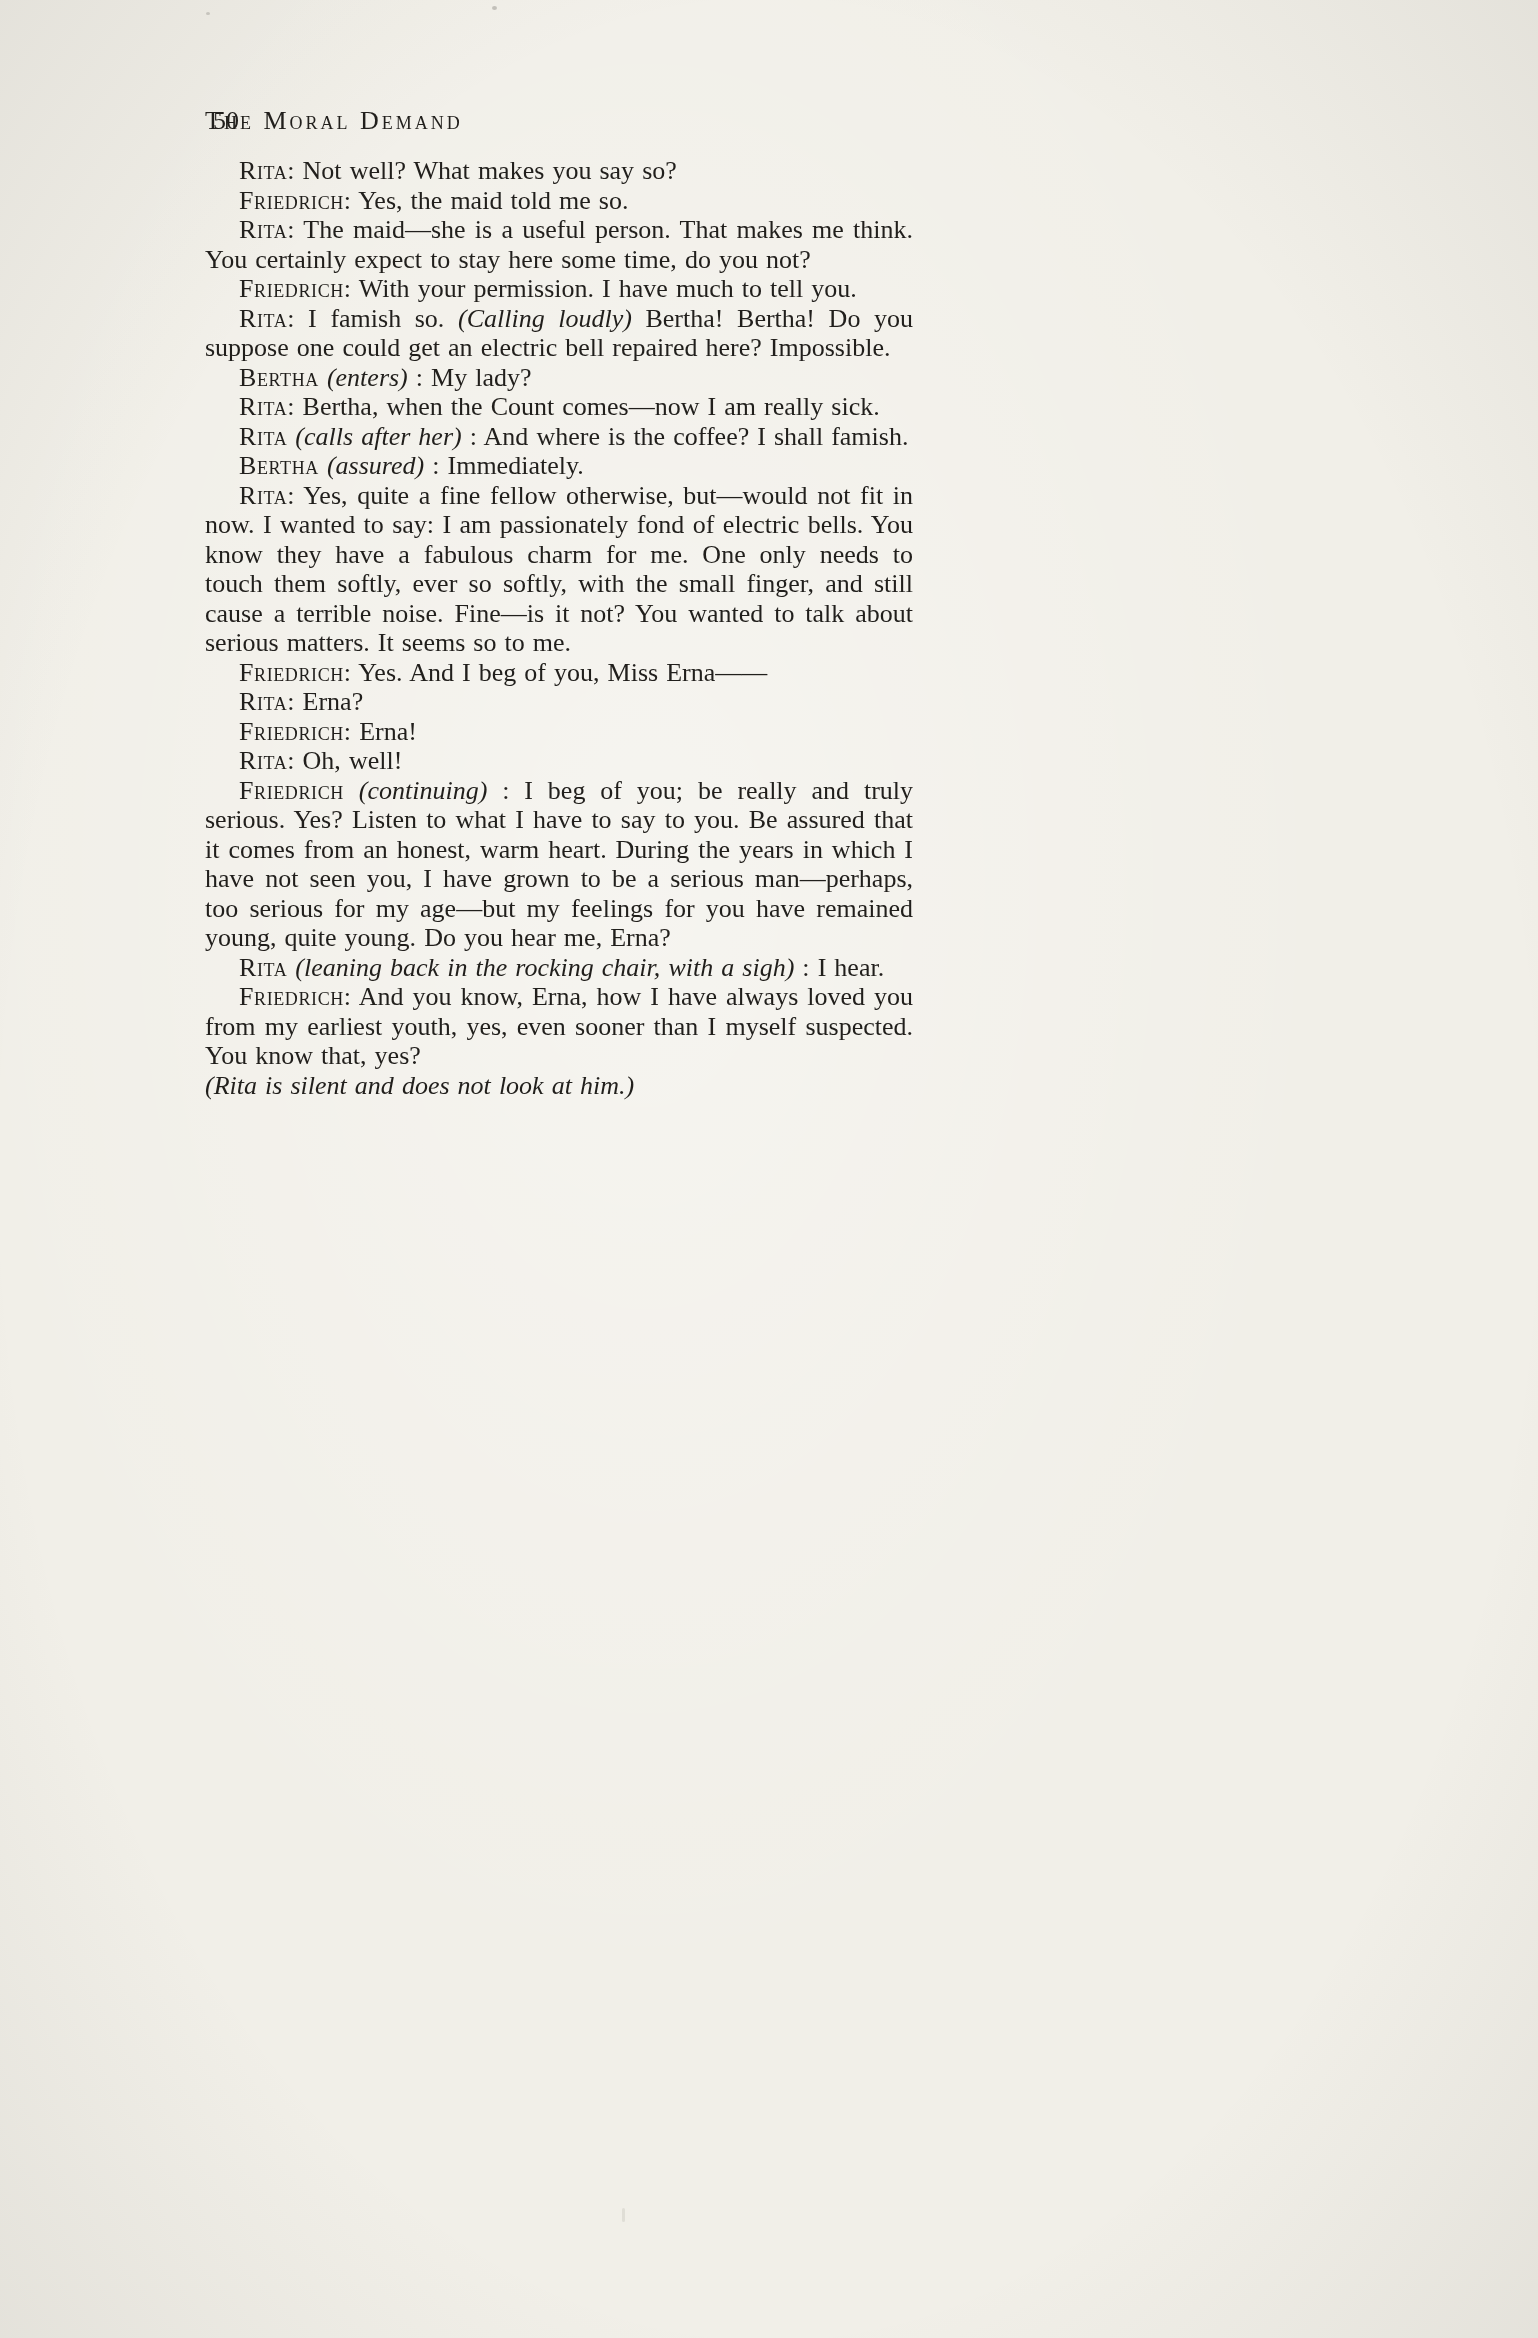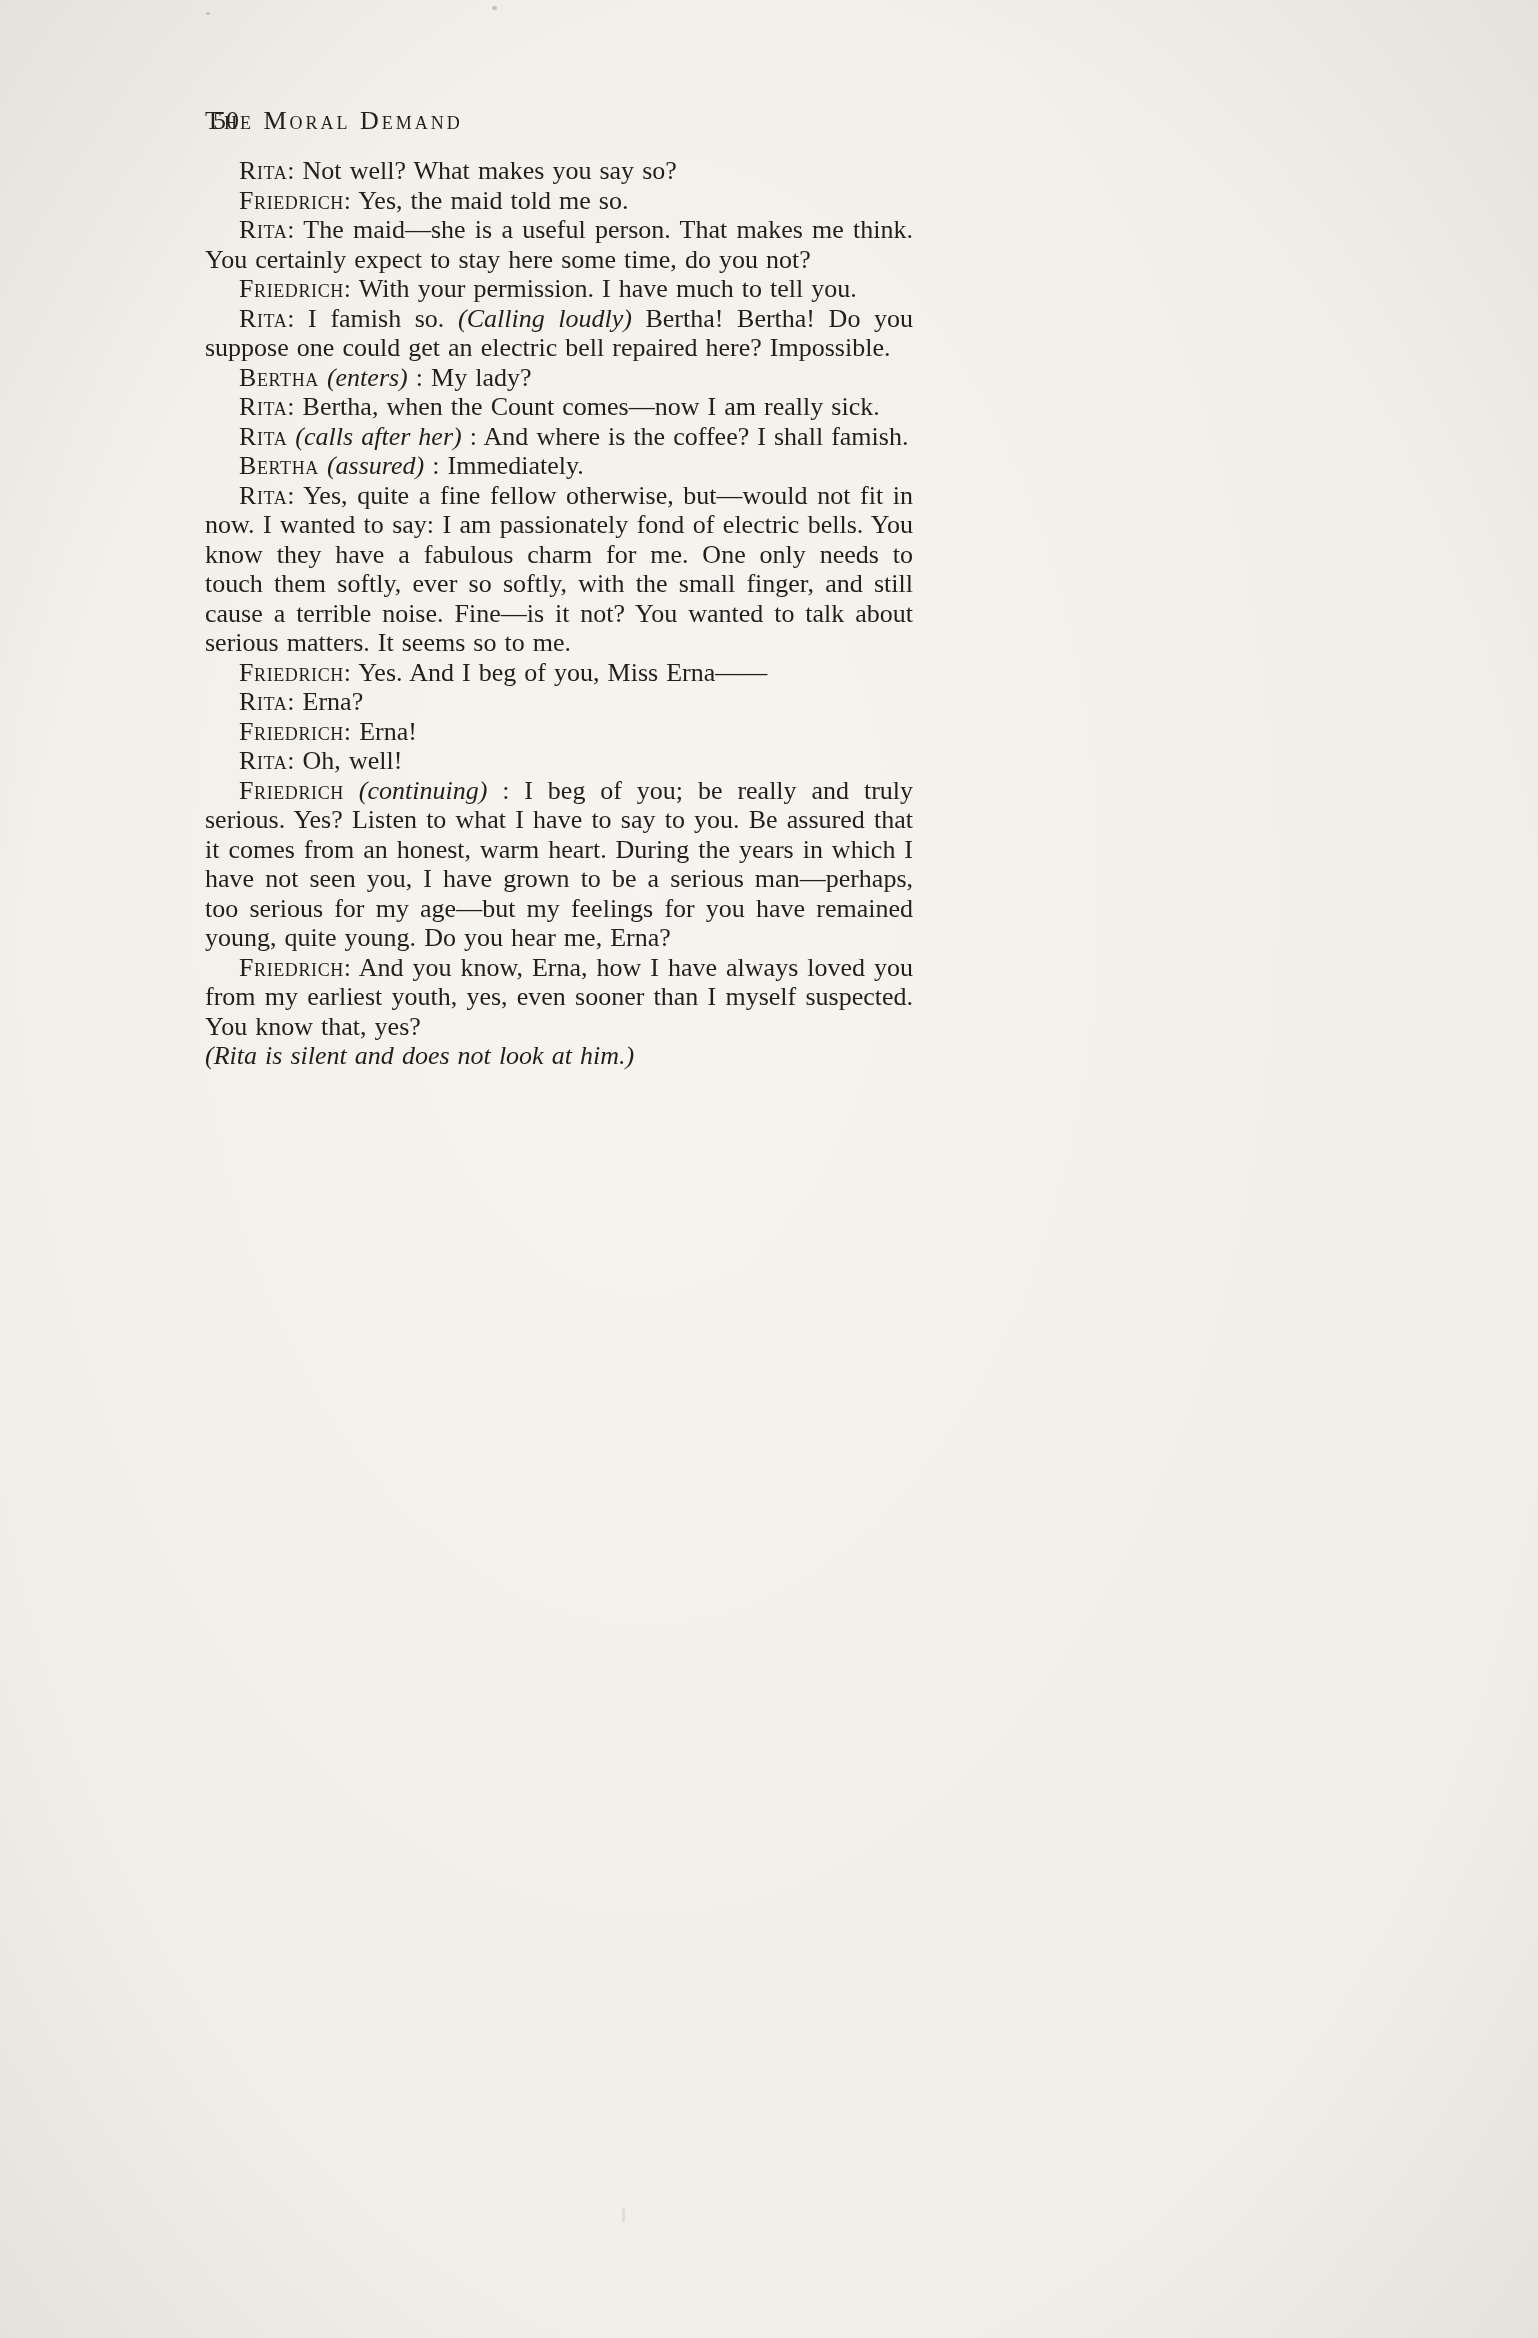--- a/index.html
+++ b/index.html
@@ -114,6 +114,7 @@
         <p class="para"><span class="seg-smallcaps">Friedrich</span><span class="seg-normal">: Erna!</span></p>
         <p class="para"><span class="seg-smallcaps">Rita</span><span class="seg-normal">: Oh, well!</span></p>
         <p class="para"><span class="seg-smallcaps">Friedrich</span><span class="seg-normal"> </span><span class="seg-italic">(continuing)</span><span class="seg-normal"> : I beg of you; be really and truly serious. Yes? Listen to what I have to say to you. Be assured that it comes from an honest, warm heart. During the years in which I have not seen you, I have grown to be a serious man—perhaps, too serious for my age—but my feelings for you have remained young, quite young. Do you hear me, Erna?</span></p>
+        <p class="para"><span class="seg-smallcaps">Rita</span><span class="seg-normal"> </span><span class="seg-italic">(leaning back in the rocking chair, with a sigh)</span><span class="seg-normal"> : I hear.</span></p>
         <p class="para"><span class="seg-smallcaps">Friedrich</span><span class="seg-normal">: And you know, Erna, how I have always loved you from my earliest youth, yes, even sooner than I myself suspected. You know that, yes?</span></p>
         <p class="para noindent"><span class="seg-italic">(Rita is silent and does not look at him.)</span></p>
       </div>

